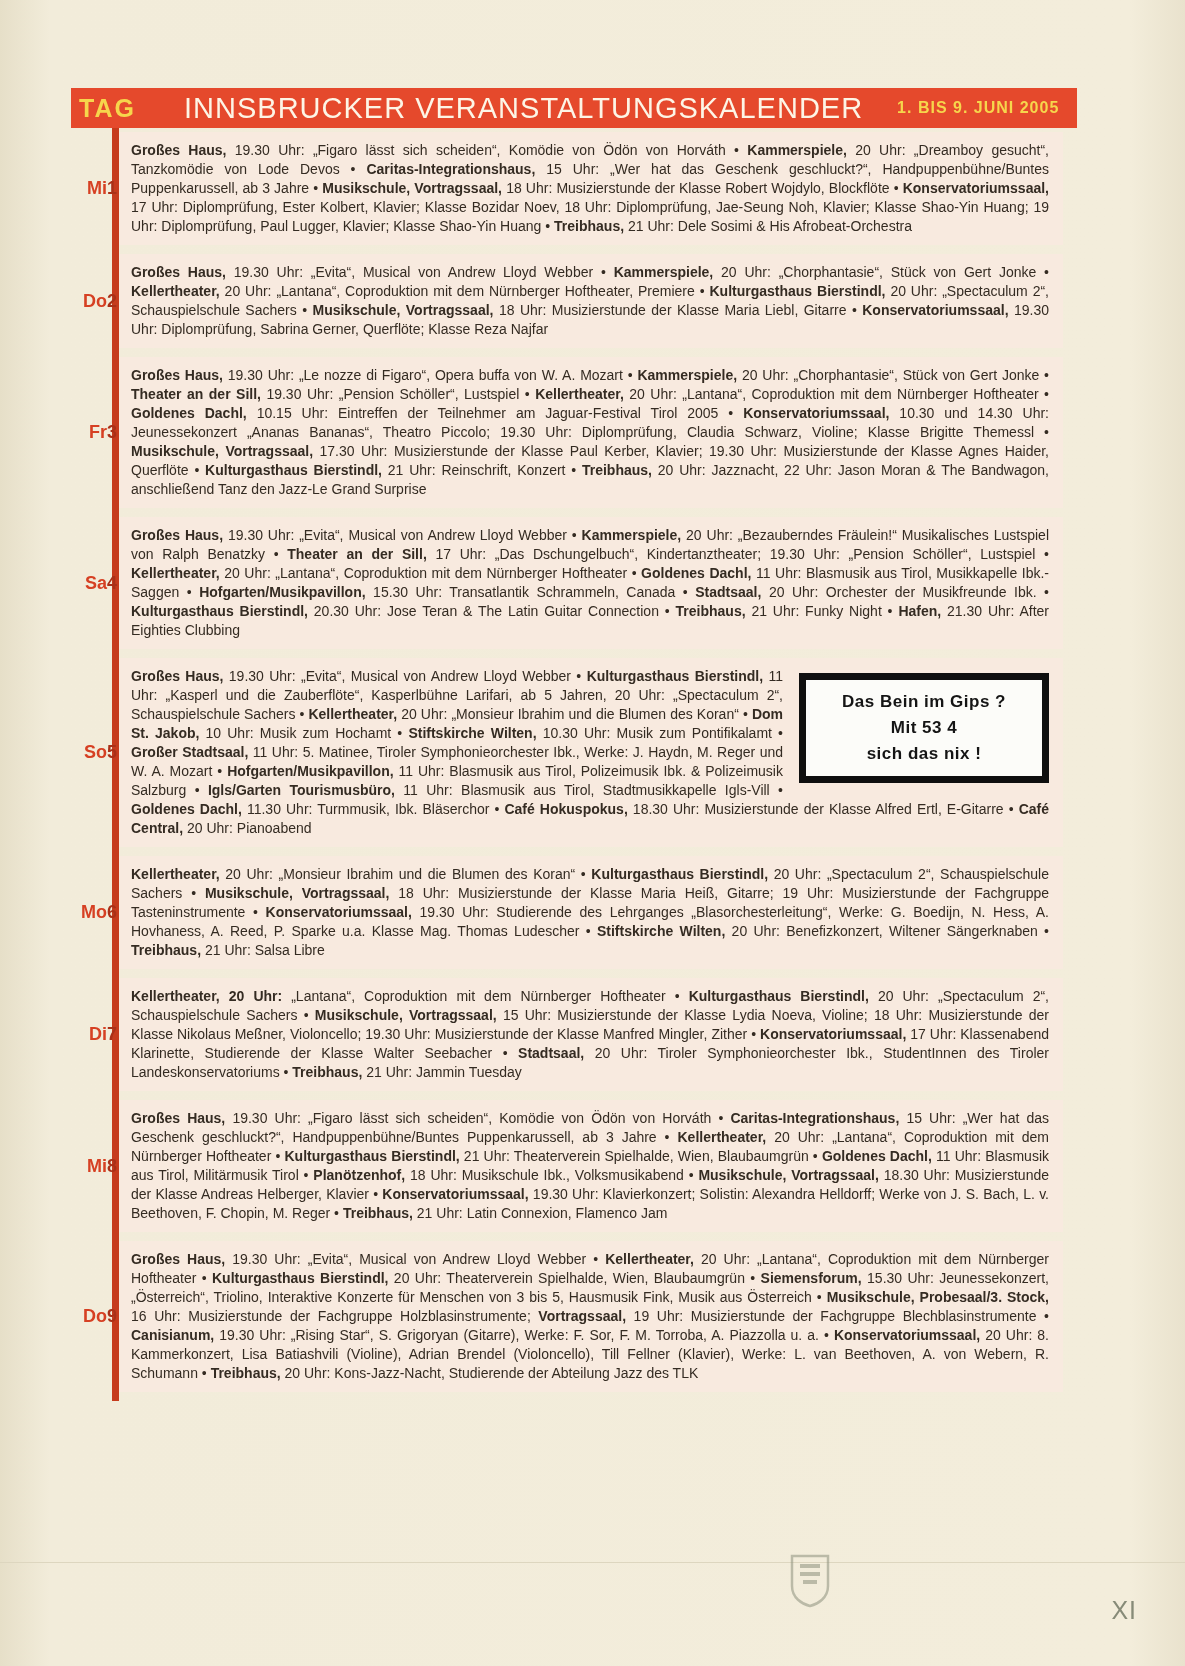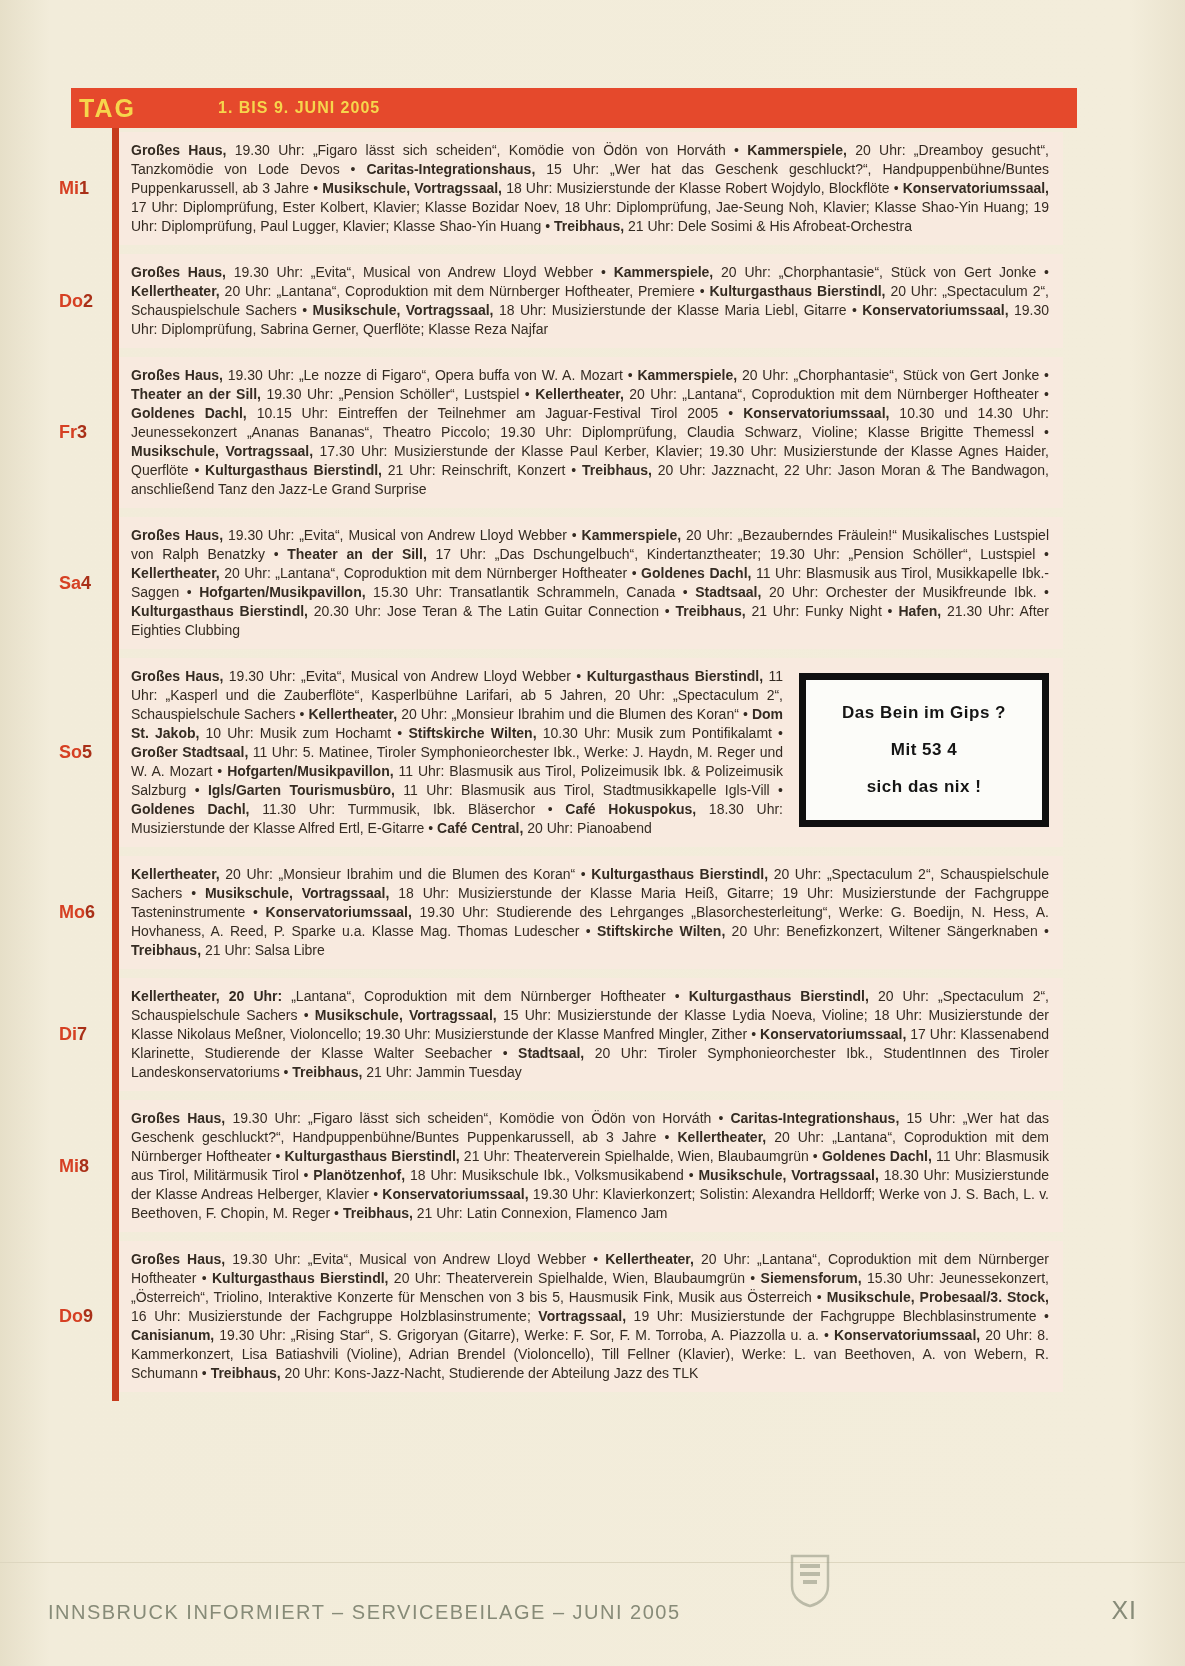--- a/index.html
+++ b/index.html
@@ -41,6 +41,7 @@
 
 <div class="header-bar">
   <span class="tag-label">TAG</span>
+  <span class="kal-title">INNSBRUCKER VERANSTALTUNGSKALENDER</span>
   <span class="date-range">1. BIS 9. JUNI 2005</span>
 </div>
 

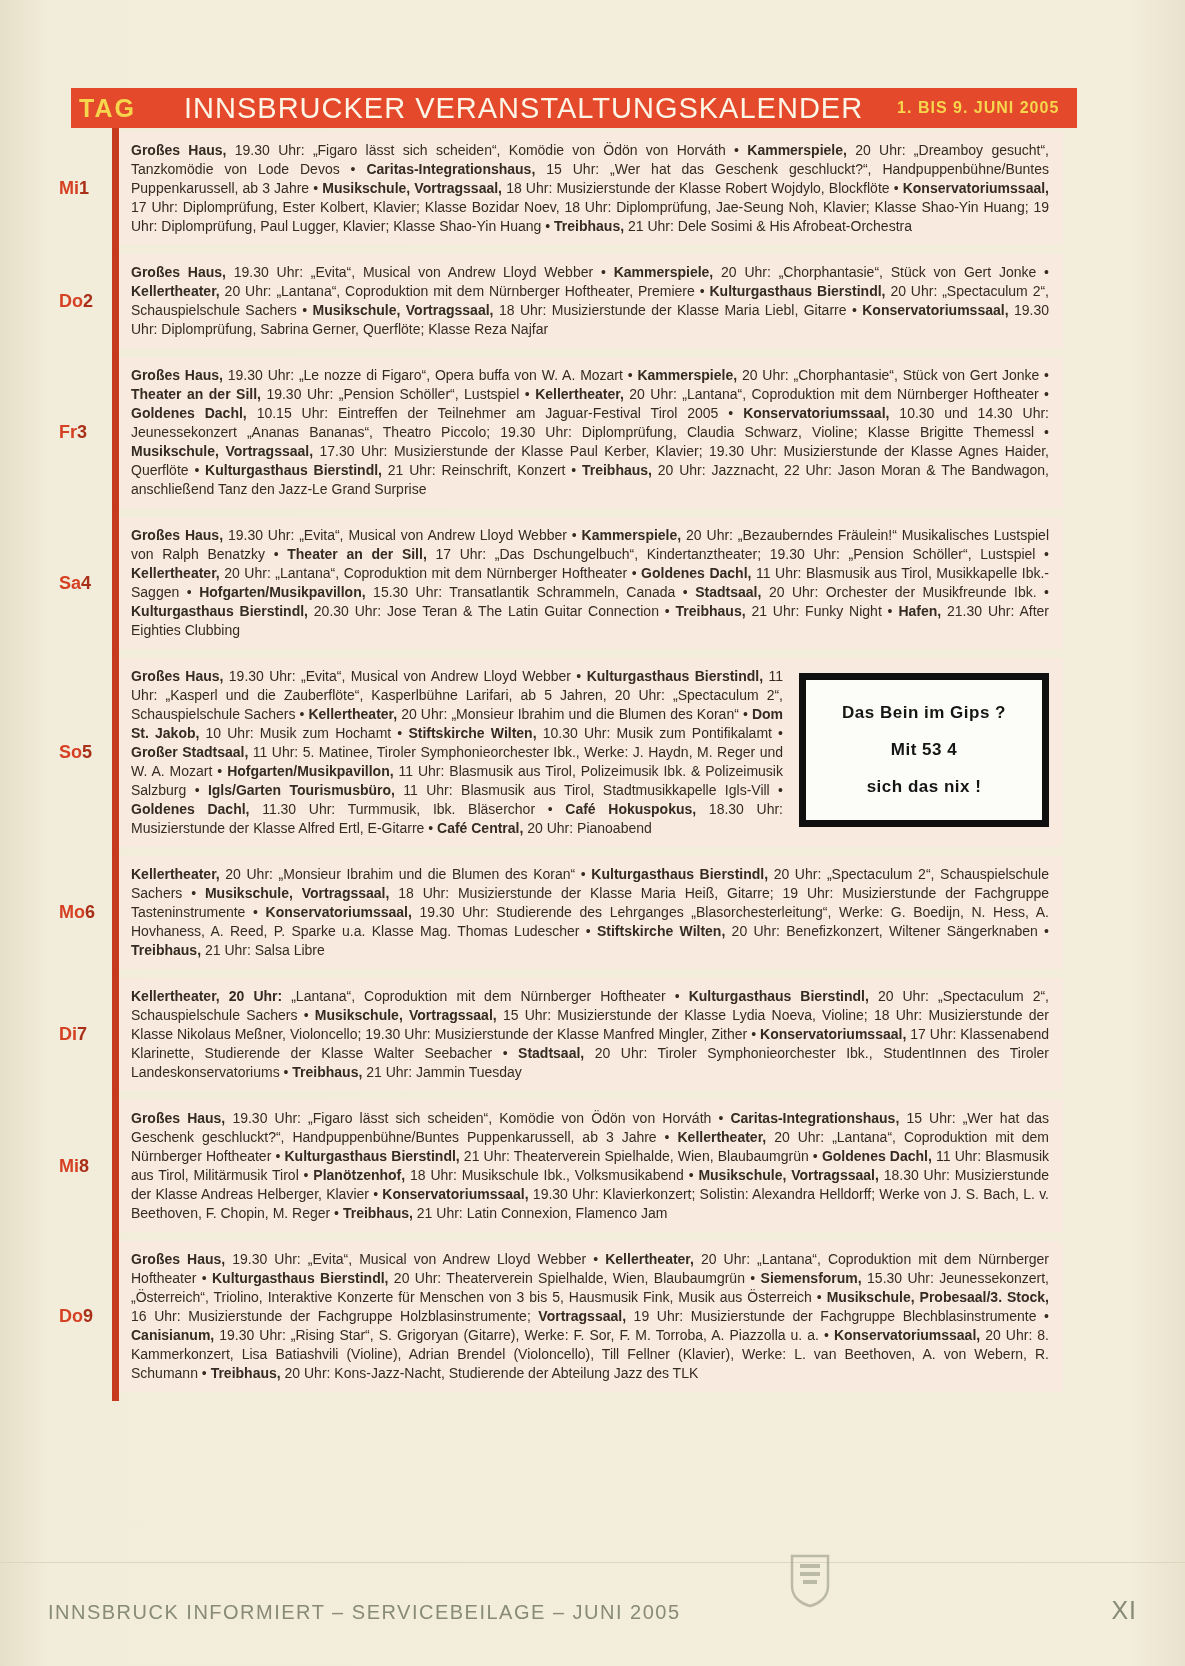--- a/index.html
+++ b/index.html
@@ -19,7 +19,7 @@
   .content{position:absolute;left:57px;top:132px;width:1006px;}
   .red-rule{position:absolute;left:55px;top:-4px;bottom:0;width:7px;background:var(--rule-red,#c63b1d);}
   .day-row{display:flex;margin-bottom:9px;position:relative;}
-  .day-col{width:62px;flex:none;align-self:center;display:flex;align-items:center;justify-content:flex-start;box-sizing:border-box;padding:0 6px 0 2px;}
+  .day-col{width:62px;flex:none;align-self:center;display:flex;align-items:center;justify-content:flex-end;box-sizing:border-box;padding:0 6px 0 2px;}
   .day-name{color:var(--day-red,#d64023);font-weight:bold;font-size:18px;}
   .day-number{color:#a93018;font-weight:bold;font-size:18px;position:relative;z-index:2;margin-right:-4px;}
   .event-text{

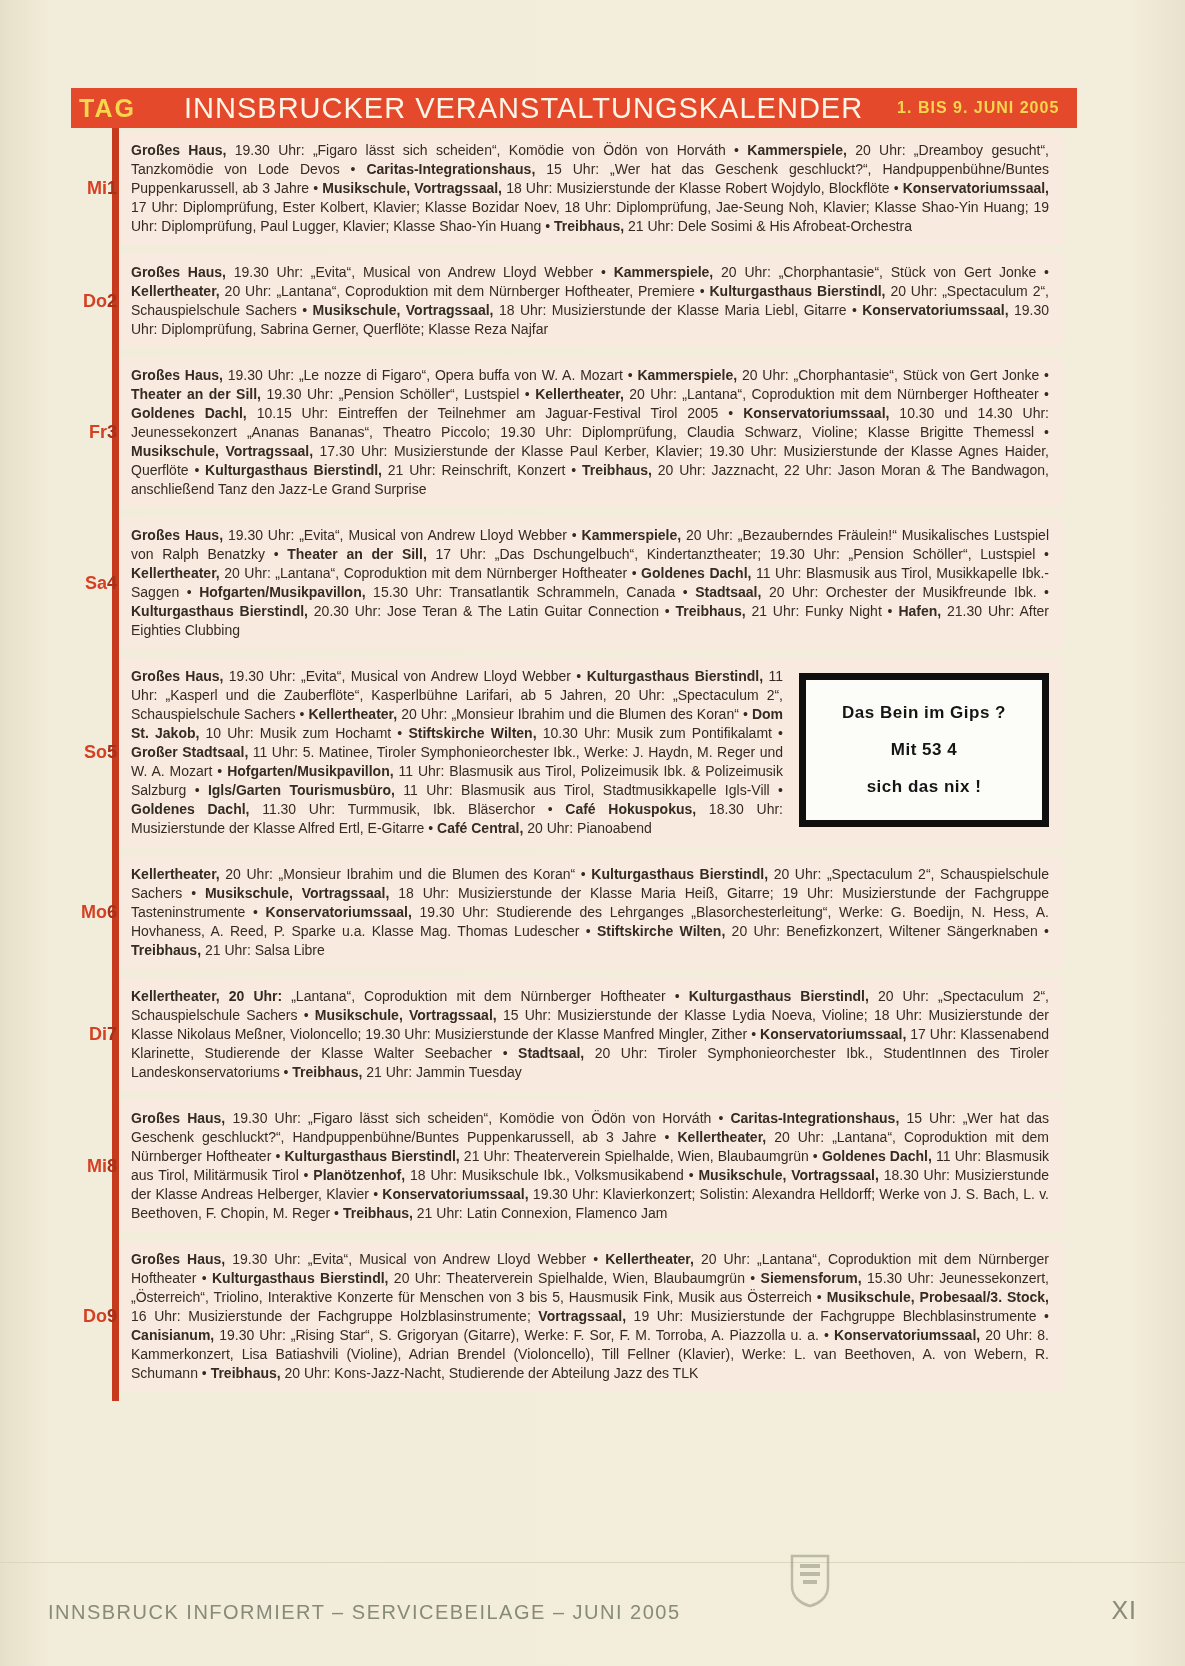--- a/index.html
+++ b/index.html
@@ -29,7 +29,7 @@
   .event-text span.vb{font-weight:bold;}
   .ad-box{float:right;width:250px;margin:6px 0 6px 16px;background:#0f0f0f;padding:7px;box-sizing:border-box;}
   .ad-inner{background:#fcfcf9;padding:9px 4px;text-align:center;}
-  .ad-line{margin:11px;font-weight:bold;font-size:17px;line-height:26px;color:#151515;letter-spacing:.5px;}
+  .ad-line{margin:0;font-weight:bold;font-size:17px;line-height:26px;color:#151515;letter-spacing:.5px;}
   .scan-line{position:absolute;left:0;top:1562px;width:1185px;height:1px;background:#ddd6bf;}
   .footer{position:absolute;left:48px;top:1596px;width:1089px;display:flex;align-items:baseline;color:var(--footer-gray,#878b78);}
   .footer-left{font-size:20px;letter-spacing:1.5px;}

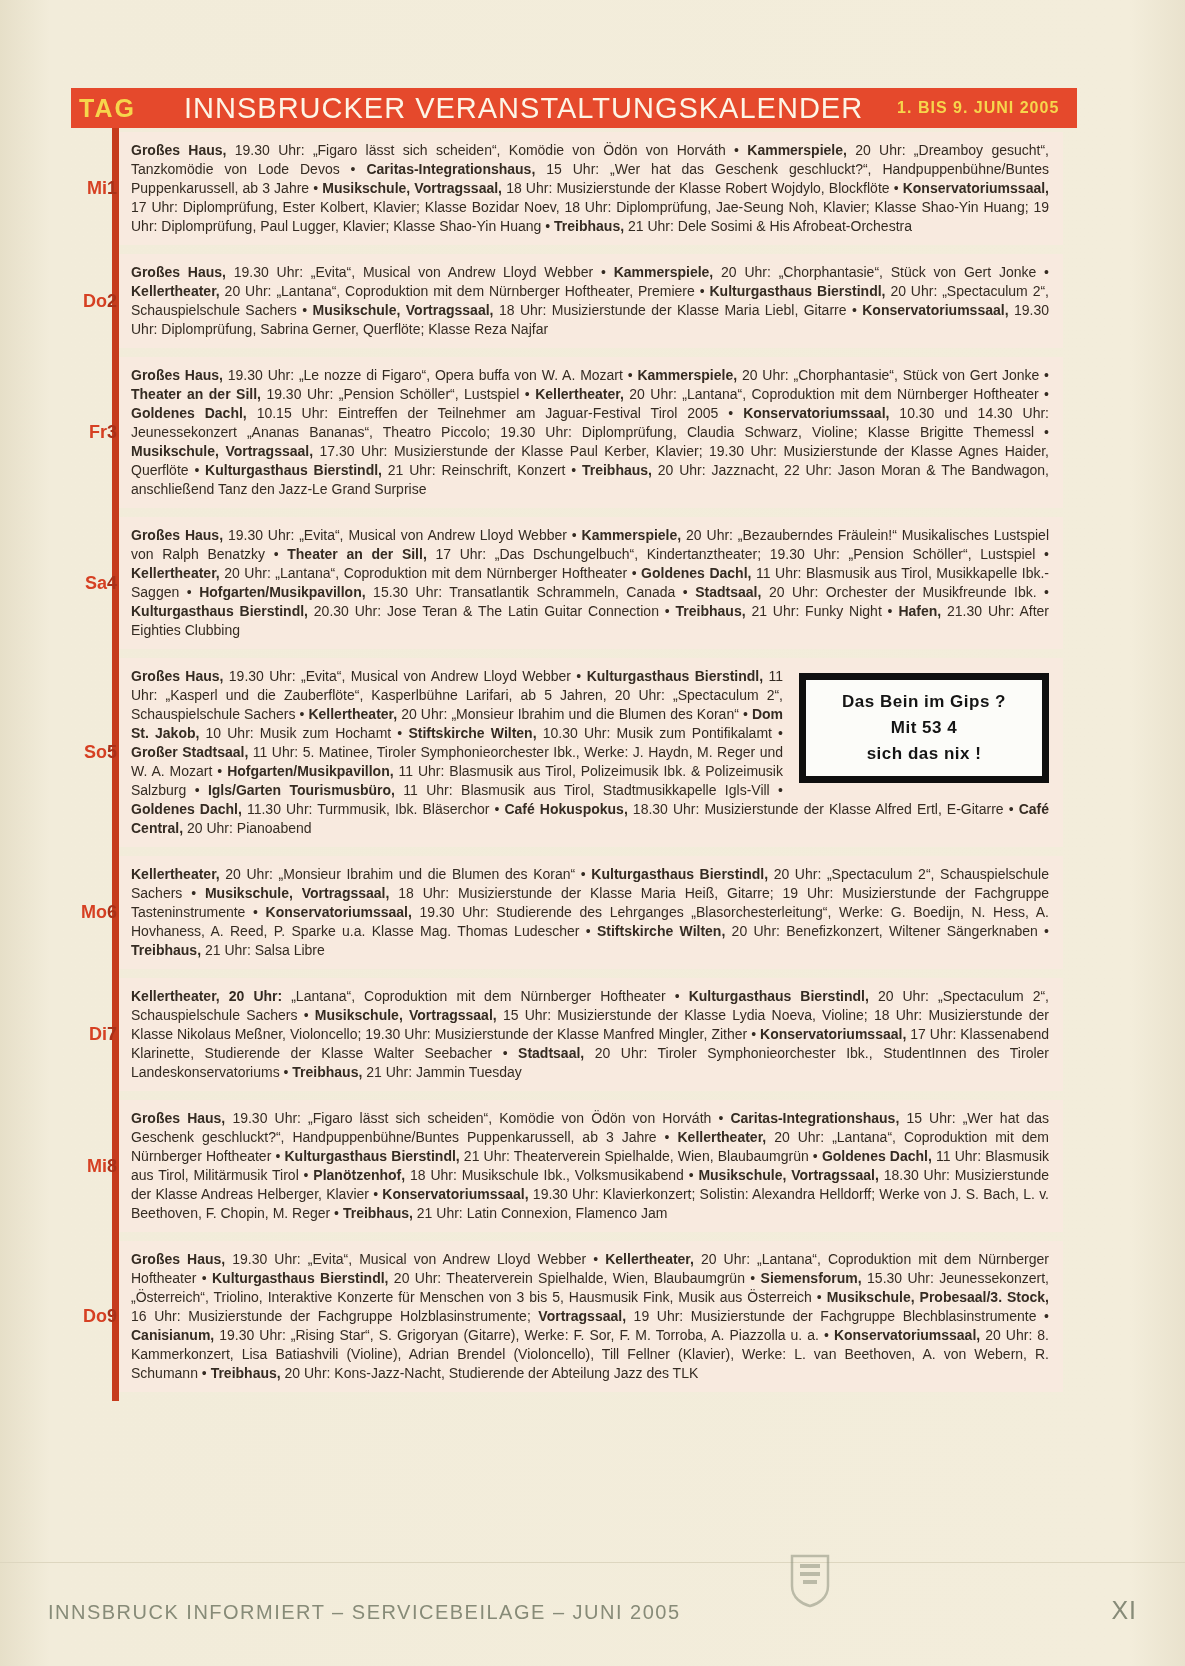--- a/index.html
+++ b/index.html
@@ -139,7 +139,6 @@
 </div>
 
 <div class="footer">
-  <span class="footer-left">INNSBRUCK INFORMIERT – SERVICEBEILAGE – JUNI 2005</span>
   <span class="footer-page">XI</span>
 </div>
 

